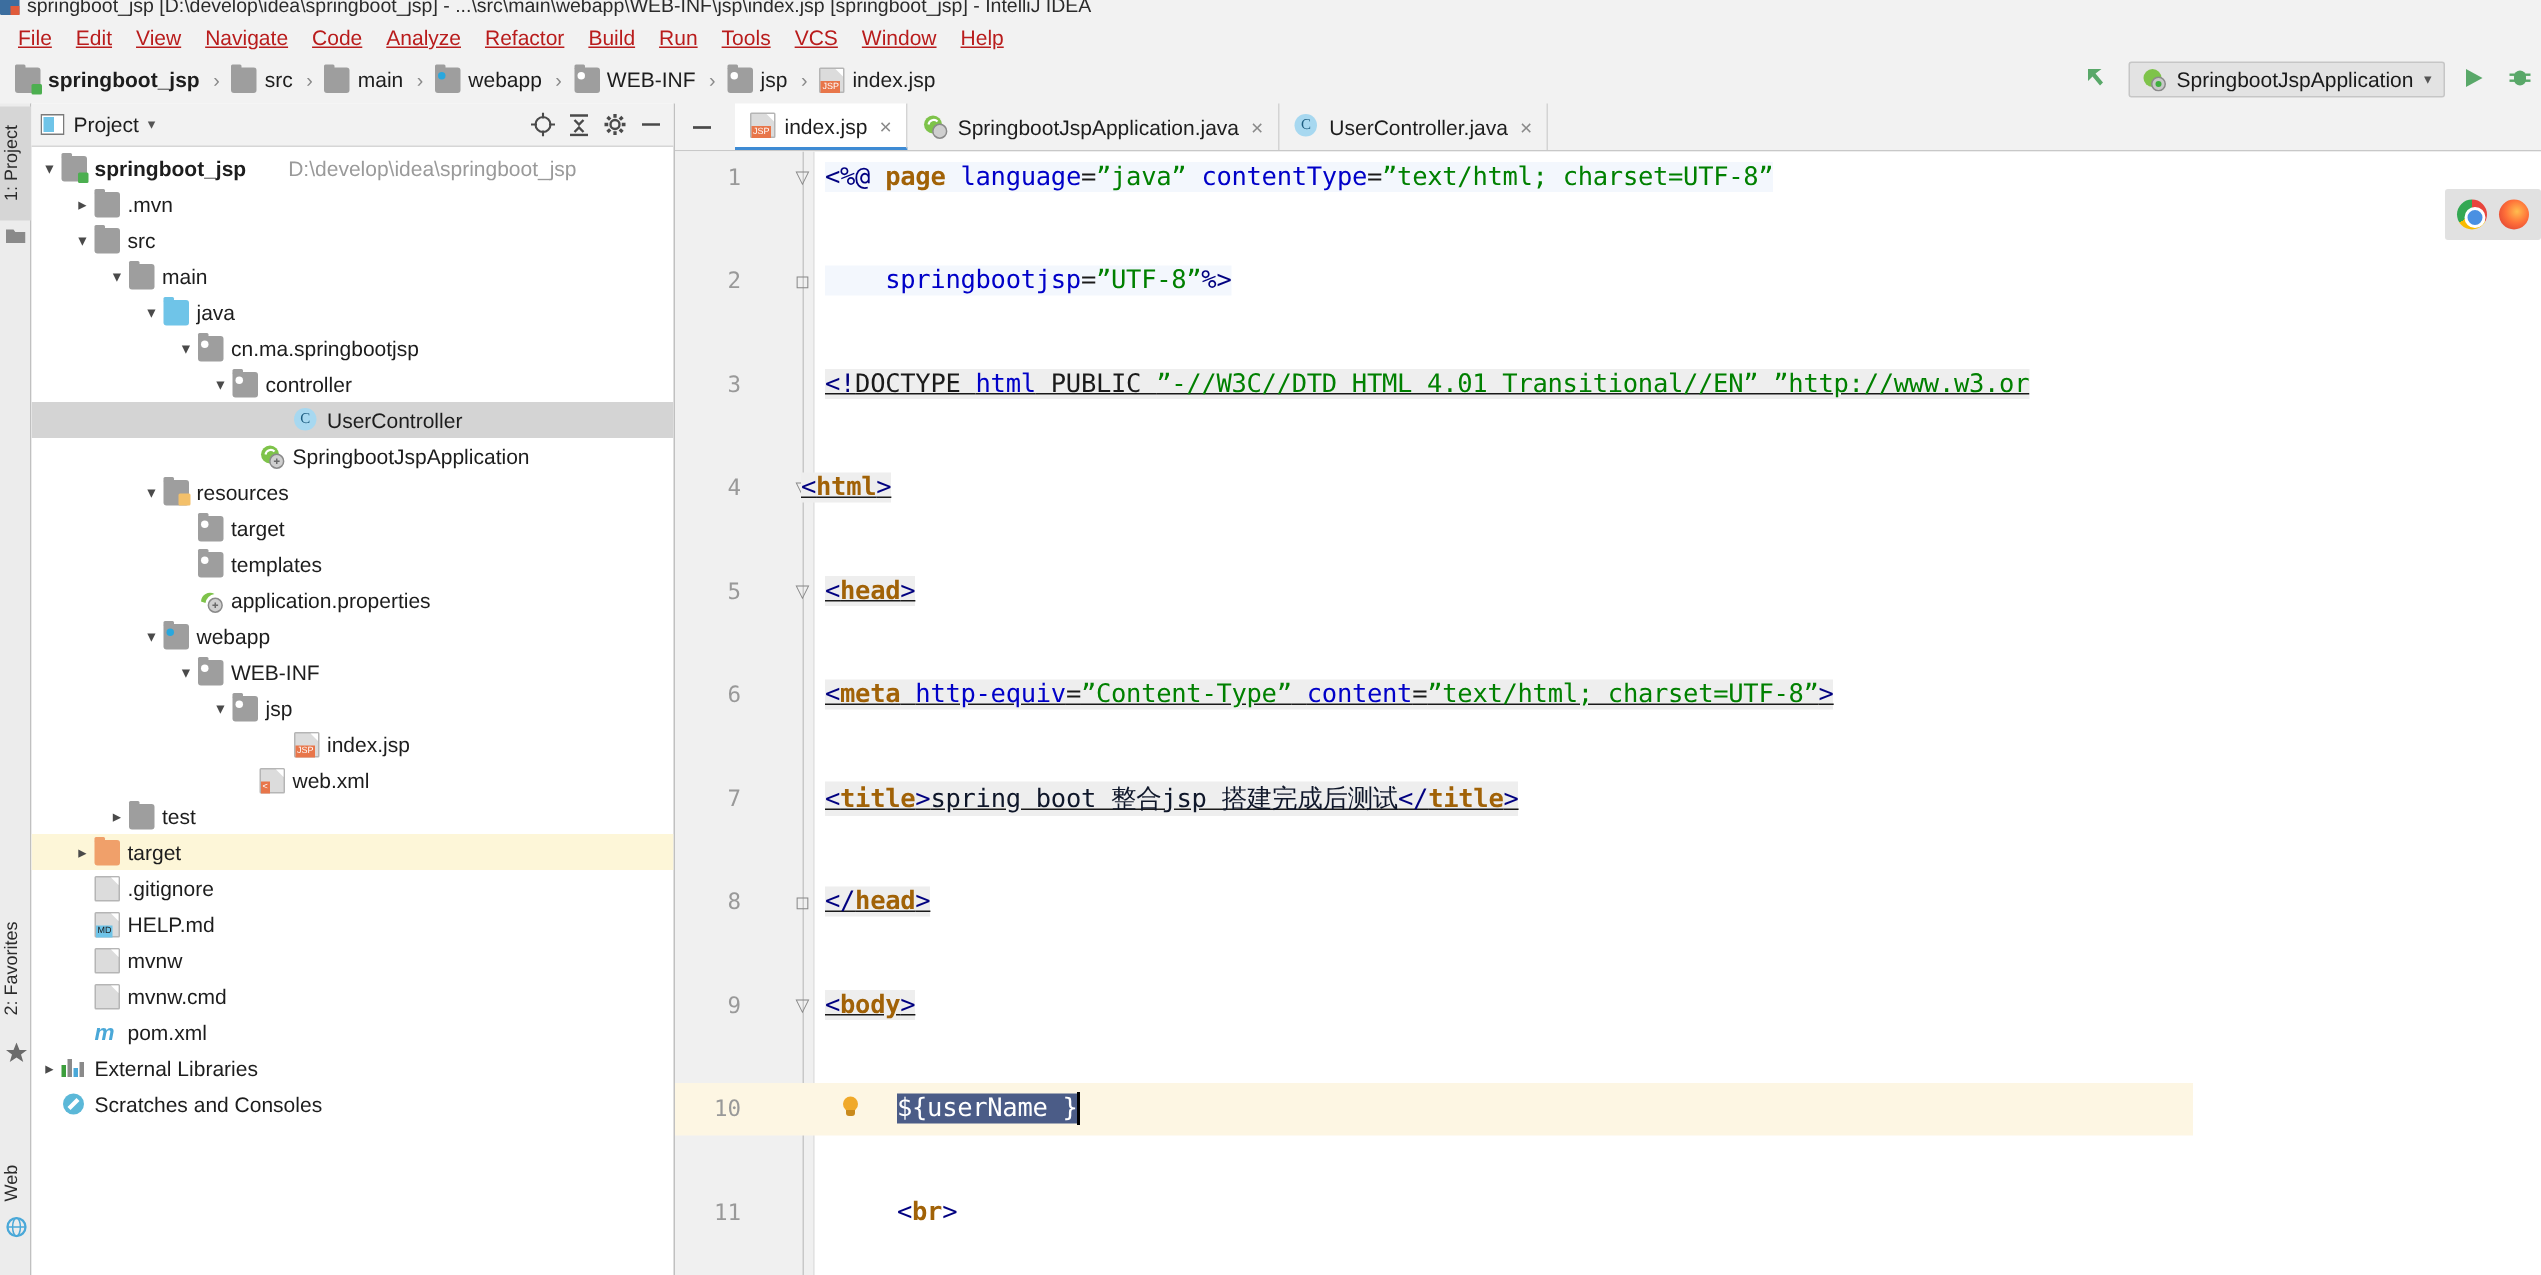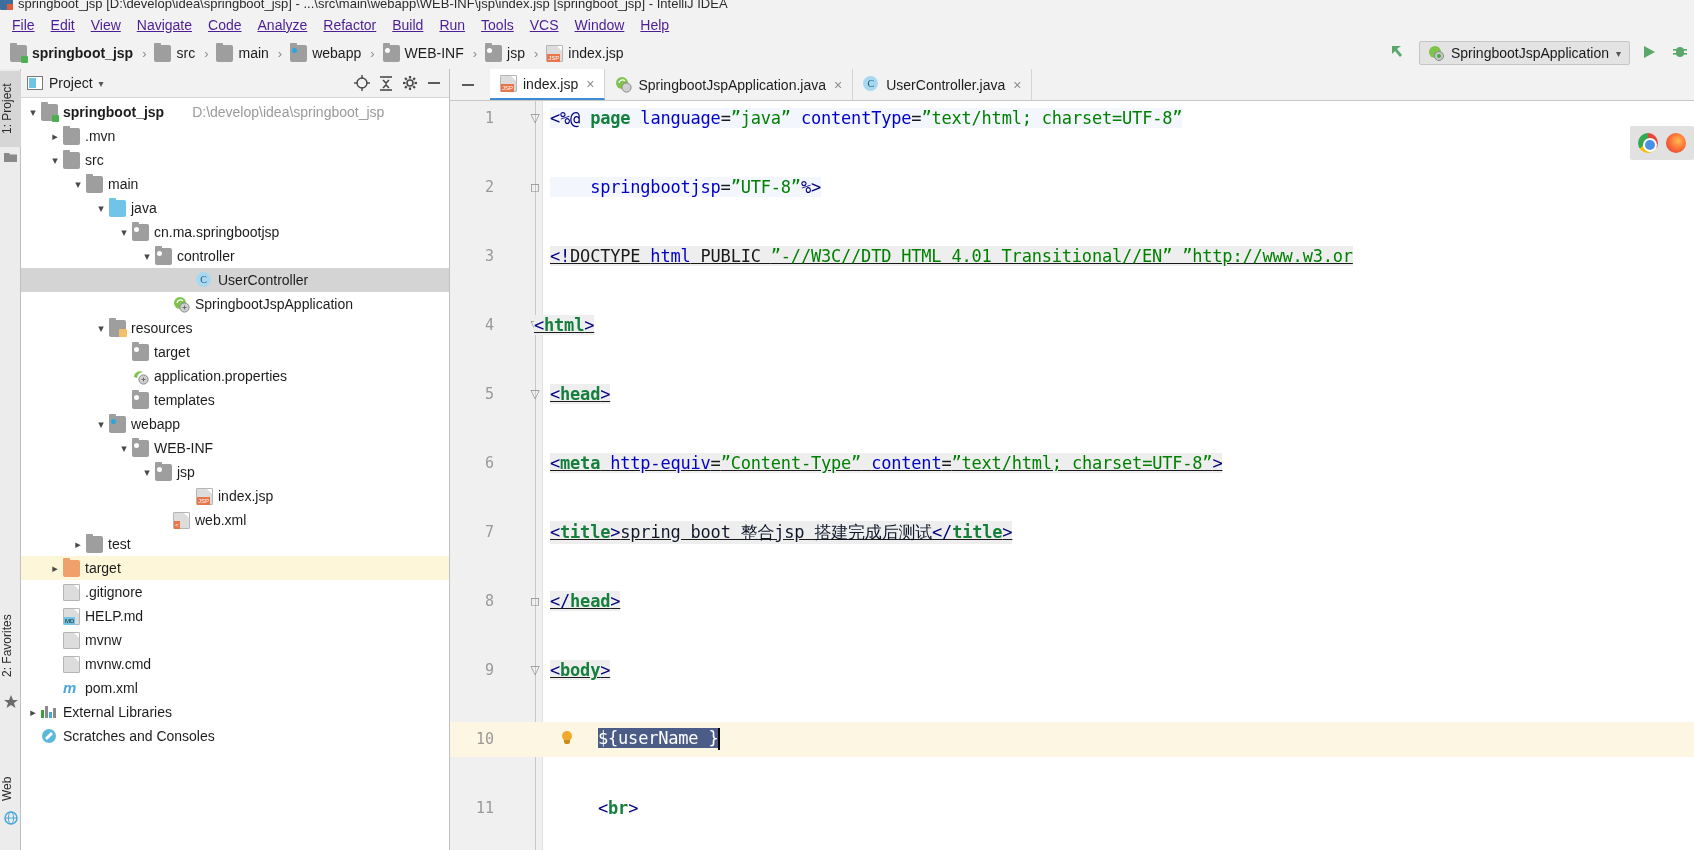--- a/index.html
+++ b/index.html
@@ -40,7 +40,7 @@
     font-size: 14px;
   }
   .menu-item {
-    padding: 3px 8px; color: #4c1d95; white-space: nowrap; cursor: default;
+    padding: 3px 8px; color: #b91c1c; white-space: nowrap; cursor: default;
   }
   .menu-item u { text-decoration: underline; }
 

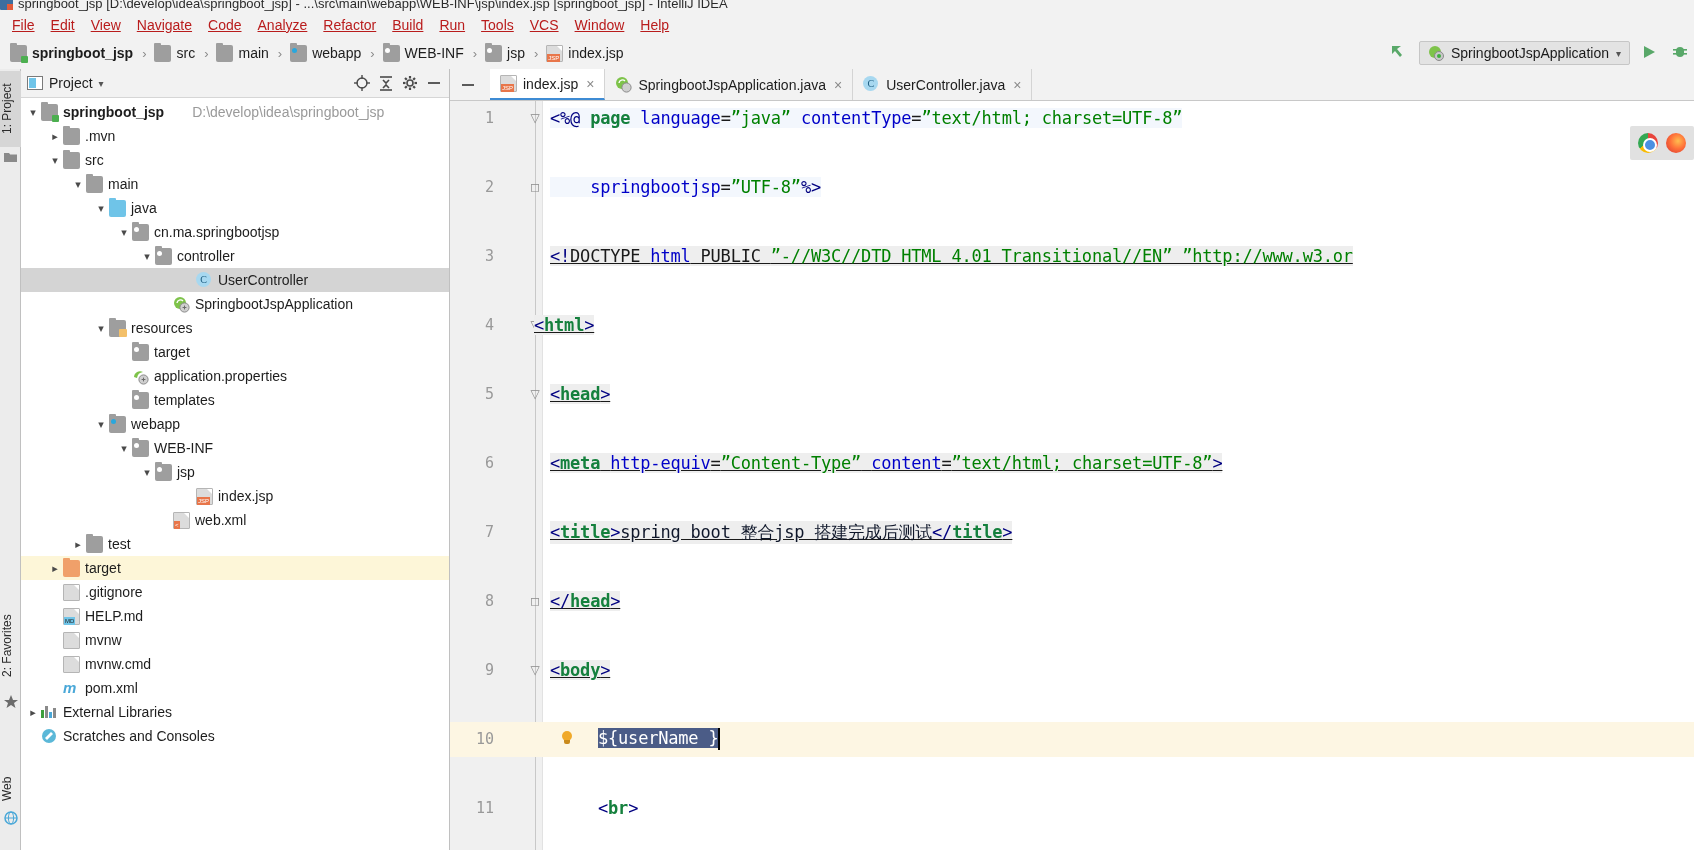--- a/index.html
+++ b/index.html
@@ -195,7 +195,7 @@
     letter-spacing: -0.2px;
   }
   .hl-line { background: #fdf6e3; }
-  .tagb { color: #15803d; font-weight: bold; }
+  .tagb { color: #a16207; font-weight: bold; }
   .angle { color: #000080; }
   .attr { color: #0000c8; }
   .str  { color: #008000; }

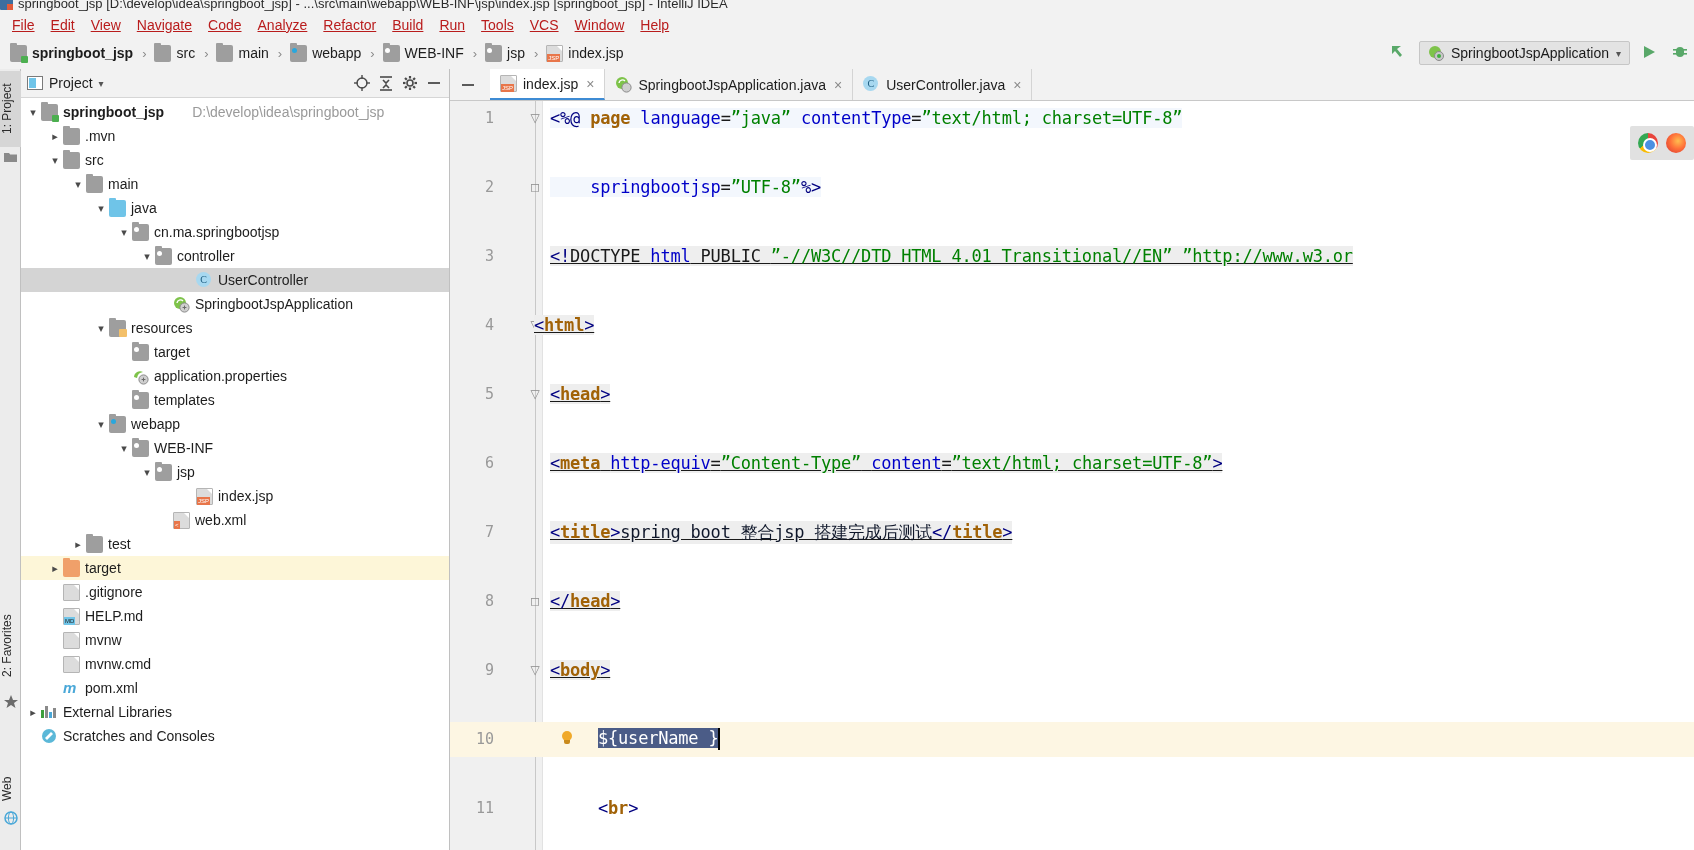--- a/index.html
+++ b/index.html
@@ -485,6 +485,12 @@
 
       <div class="trow">
         <span class="arrow empty" style="margin-left:95px">▾</span>
+        <span class="ticon ic-folder dot"></span>
+        <span class="tlabel">templates</span>
+      </div>
+
+      <div class="trow">
+        <span class="arrow empty" style="margin-left:95px">▾</span>
         <span class="ticon">
           <svg width="17" height="17" viewBox="0 0 17 17">
               <path d="M2 9 a6 6 0 0 1 9 -5 a7 7 0 0 0 -6 6 Z" fill="#7ec34a"></path>
@@ -493,12 +499,6 @@
             </svg>
         </span>
         <span class="tlabel">application.properties</span>
-      </div>
-
-      <div class="trow">
-        <span class="arrow empty" style="margin-left:95px">▾</span>
-        <span class="ticon ic-folder dot"></span>
-        <span class="tlabel">templates</span>
       </div>
 
       <div class="trow">

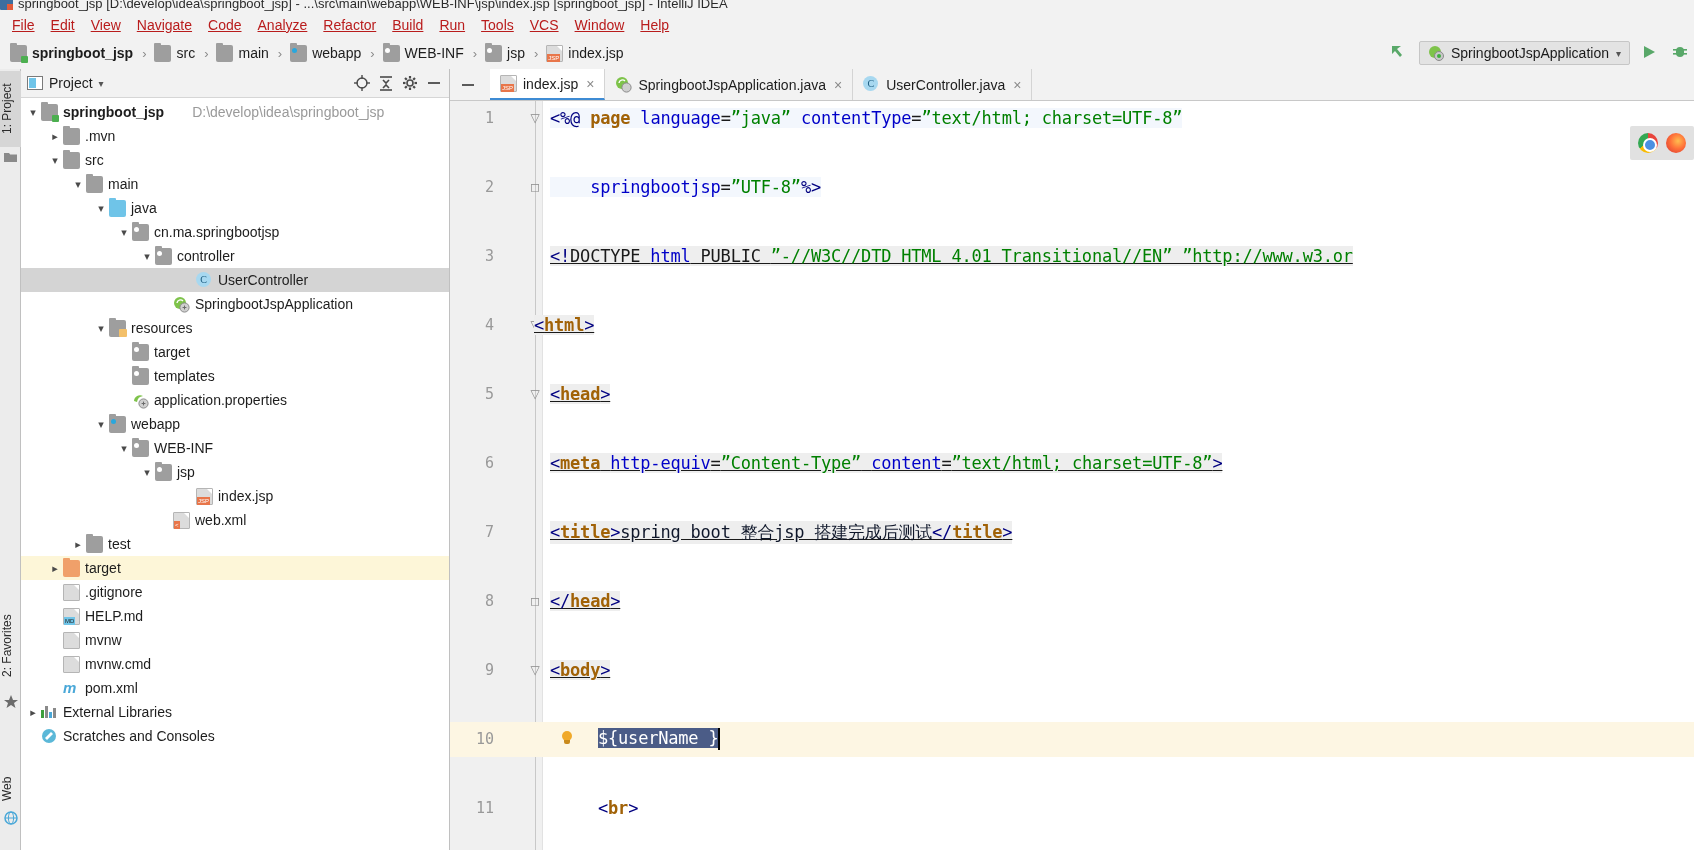--- a/index.html
+++ b/index.html
@@ -699,7 +699,7 @@
       <span class="code codebg" style="left:100px"><span class="angle">&lt;</span><span class="tagb">body</span><span class="angle">&gt;</span></span>
     </div>
 
-    <div class="line hl-line" style="top:310.5px;width:1244px">
+    <div class="line hl-line" style="top:310.5px;width:1012px">
       <span class="lnum">10</span>
       <span class="bulb"></span>
       <span class="code" style="left:148px"><span class="sel">${userName }</span><span class="caret"></span></span>

